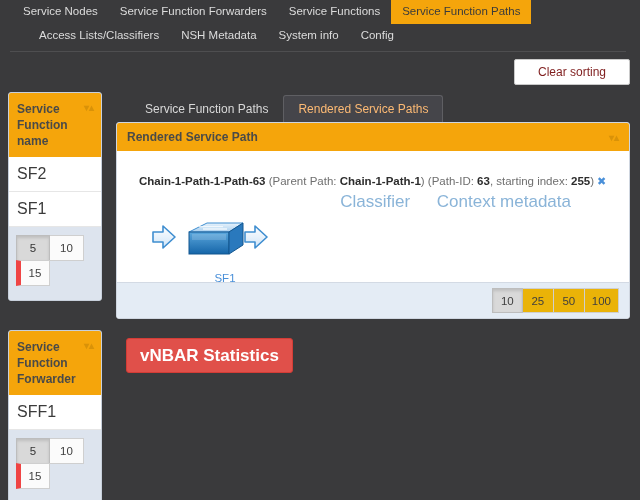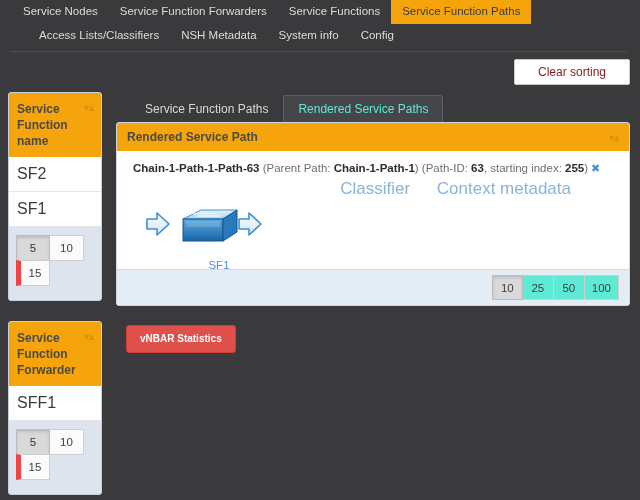--- a/index.html
+++ b/index.html
@@ -78,7 +78,7 @@
   .panel {
     border-radius: 3px;
     overflow: hidden;
-    margin-bottom: 20px;
+    margin-bottom: 29px;
     background: #dde4ee;
     border: 1px solid #c7cfdb;
   }

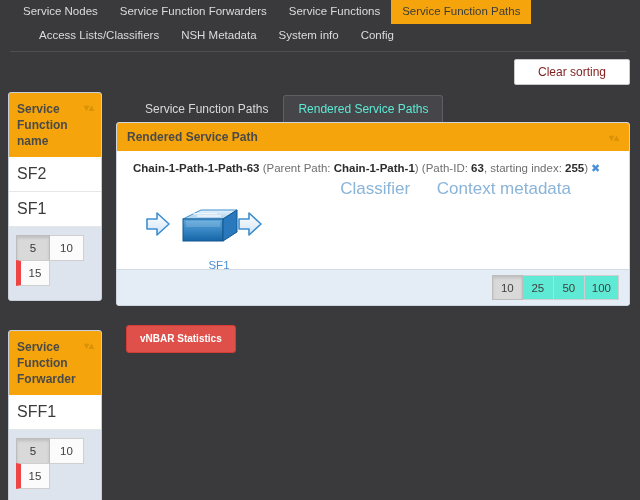--- a/index.html
+++ b/index.html
@@ -160,7 +160,7 @@
   .ctab.active {
     background: #45454a;
     border-color: #5f5f63;
-    color: #5eead4;
+    color: #fdba74;
     text-align: right;
   }
 

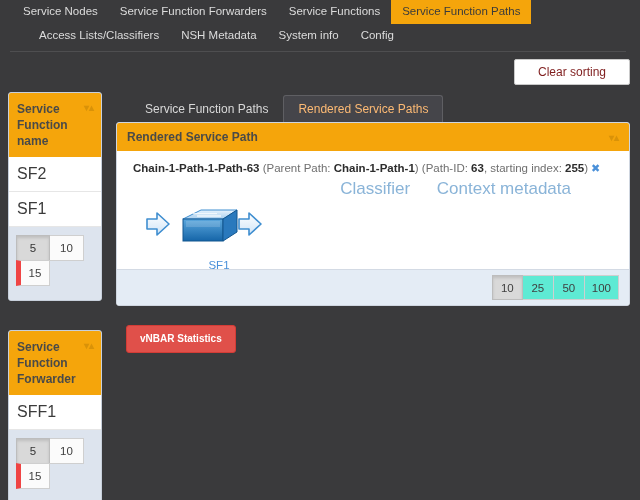--- a/index.html
+++ b/index.html
@@ -183,7 +183,7 @@
   }
   .card-head .sortglyph { color: #d99208; font-size: 10px; }
 
-  .card-body { background: #ffffff; padding: 9px 10px 4px 16px; }
+  .card-body { background: #ffffff; padding: 9px 10px 4px 22px; margin-top: 13px; }
   .rsp-line { font-size: 11.5px; color: #6f6f6f; line-height: 16px; }
   .rsp-line b { color: #2d2d2d; }
   .x-icon { color: #4a90d9; font-size: 11px; cursor: pointer; padding-left: 3px; }

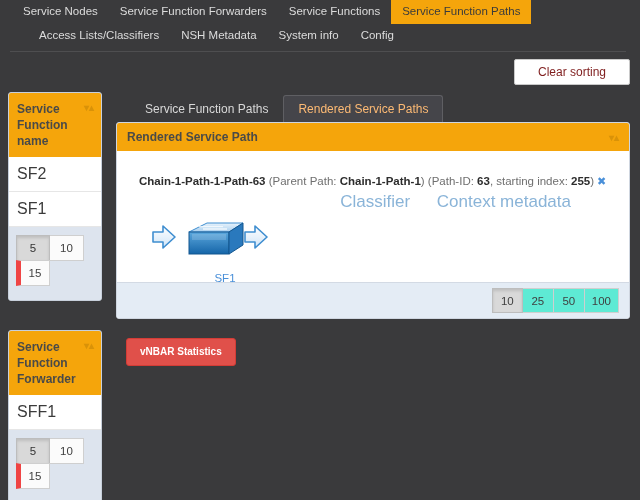--- a/index.html
+++ b/index.html
@@ -219,7 +219,7 @@
     padding-right: 10px;
   }
   .fbtn {
-    background: #5eead4;
+    background: #eab308;
     border: 1px solid #cfcfcf;
     color: #3f3f3f;
     font-size: 11.5px;

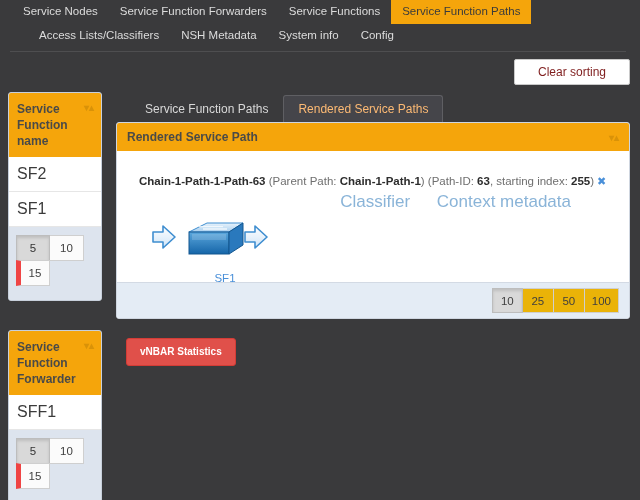--- a/index.html
+++ b/index.html
@@ -245,7 +245,7 @@
     border: 1px solid #d33c36;
     border-radius: 3px;
     color: #ffffff;
-    font-size: 10px;
+    font-size: 17px;
     font-weight: bold;
     padding: 8px 13px;
     cursor: pointer;

